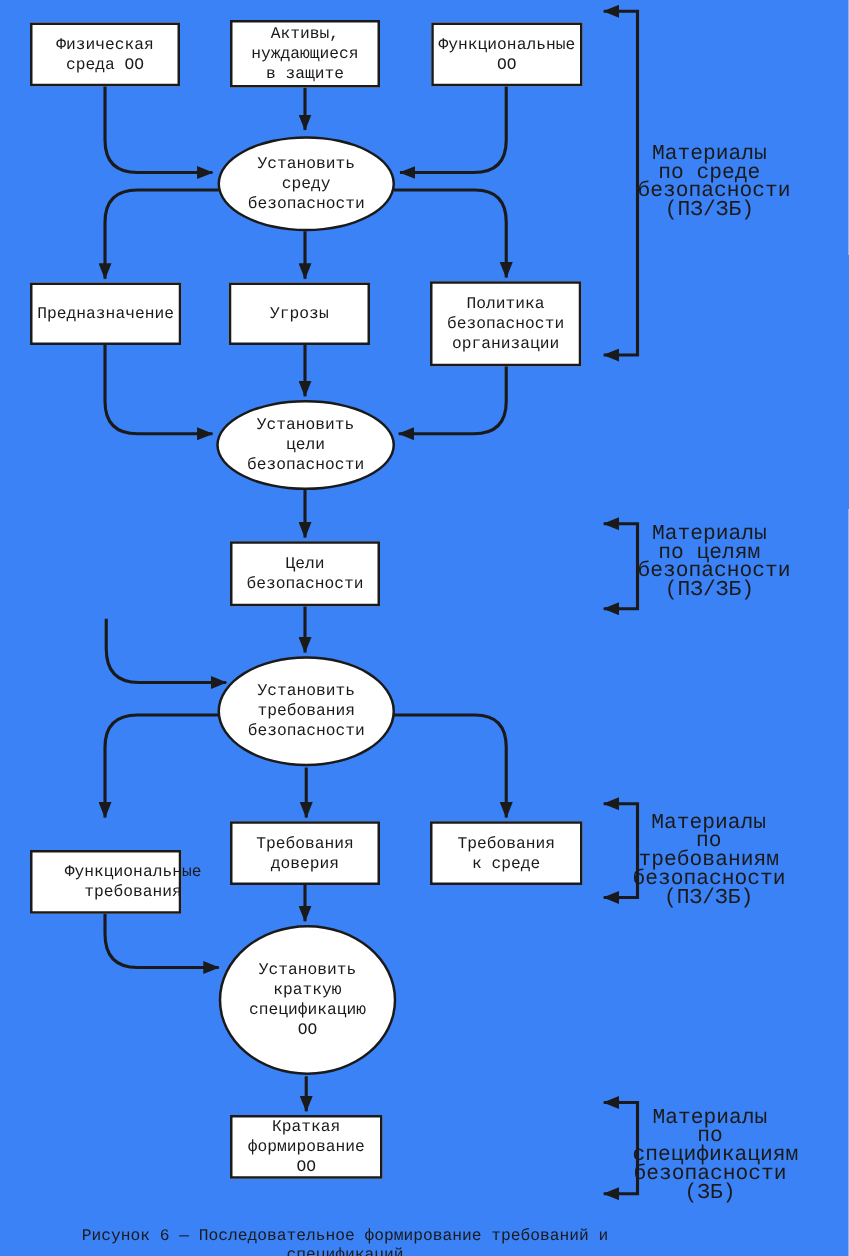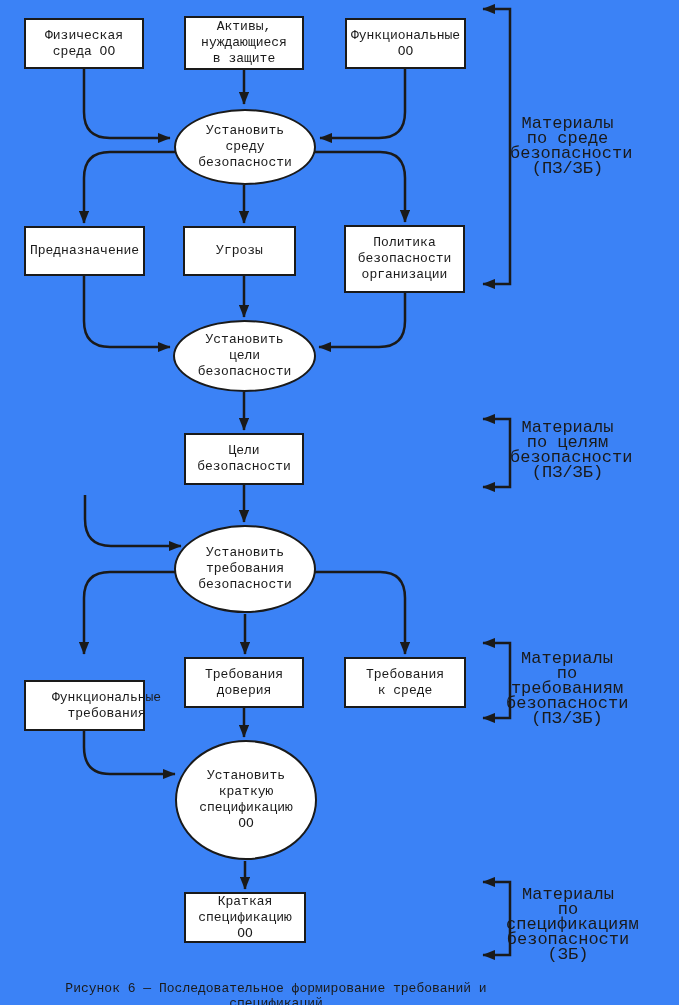--- a/index.html
+++ b/index.html
@@ -180,7 +180,7 @@
 
   <div class="node box" id="b-spec">
     <span>Краткая
-спецификацию
+формирование
 ОО</span>
   </div>
 

